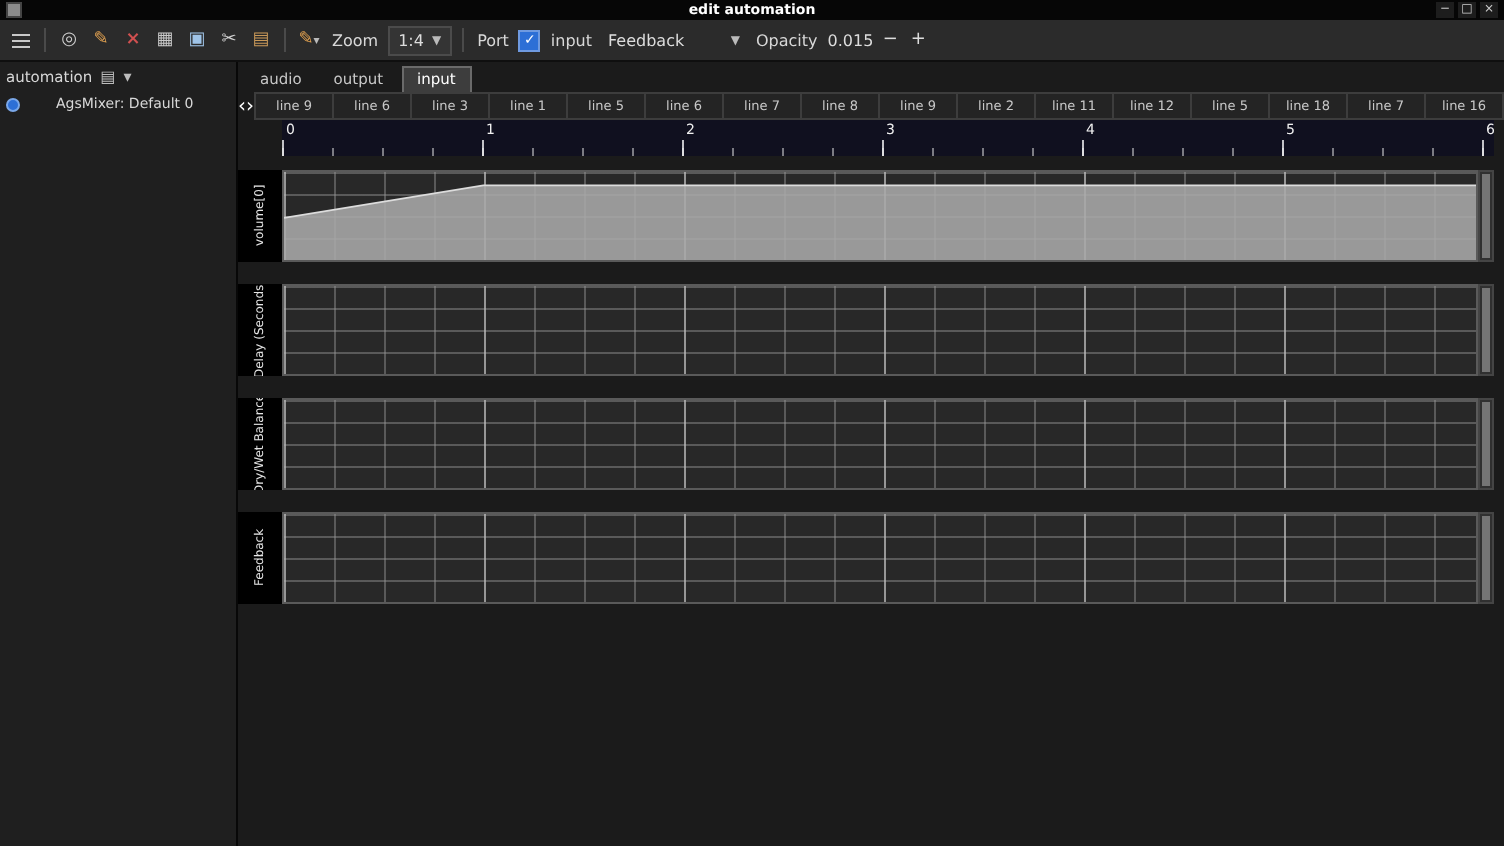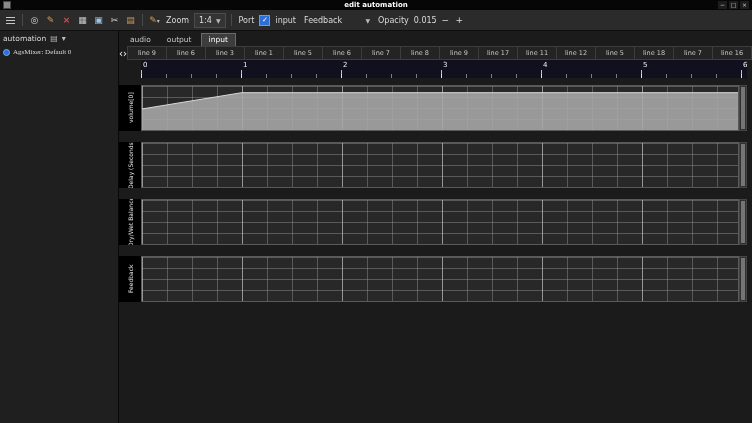--- a/index.html
+++ b/index.html
@@ -36,7 +36,7 @@
   .sidebar{flex:0 0 118px;background:#1f1f1f;border-right:1px solid #080808;}
   .sidebar-header{height:15px;display:flex;align-items:center;gap:4px;padding:0 3px;font-size:7.5px;color:#d8d8d8;}
   .sb-icon{font-size:8px;color:#bdbdbd;}
-  .tree-item{display:flex;align-items:center;gap:3px;padding:2px 3px;font-size:7px;color:#d8d8d8;font-family:Liberation Serif, serif;}
+  .tree-item{display:flex;align-items:center;gap:18px;padding:2px 3px;font-size:7px;color:#d8d8d8;}
   .radio{width:7px;height:7px;border-radius:50%;background:#2d6fd6;border:1px solid #7aa7e8;box-sizing:border-box;}
 
   .main{flex:1;position:relative;background:#1b1b1b;overflow:hidden;display:flex;flex-direction:column;}

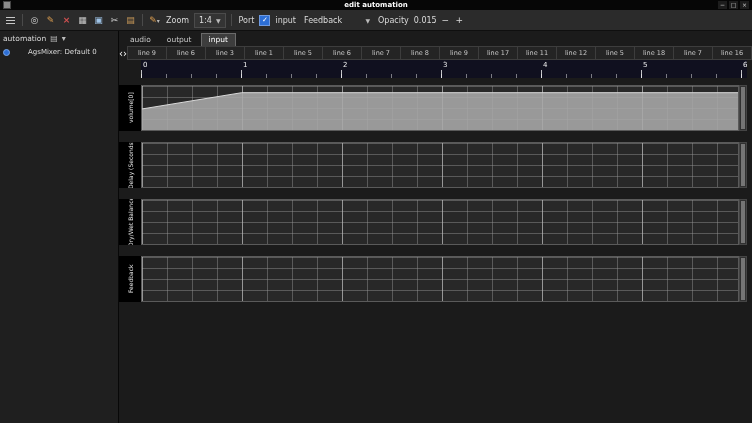--- a/index.html
+++ b/index.html
@@ -170,7 +170,7 @@
           <span class="line-cell">line 7</span>
           <span class="line-cell">line 8</span>
           <span class="line-cell">line 9</span>
-          <span class="line-cell">line 17</span>
+          <span class="line-cell">line 2</span>
           <span class="line-cell">line 11</span>
           <span class="line-cell">line 12</span>
           <span class="line-cell">line 5</span>

